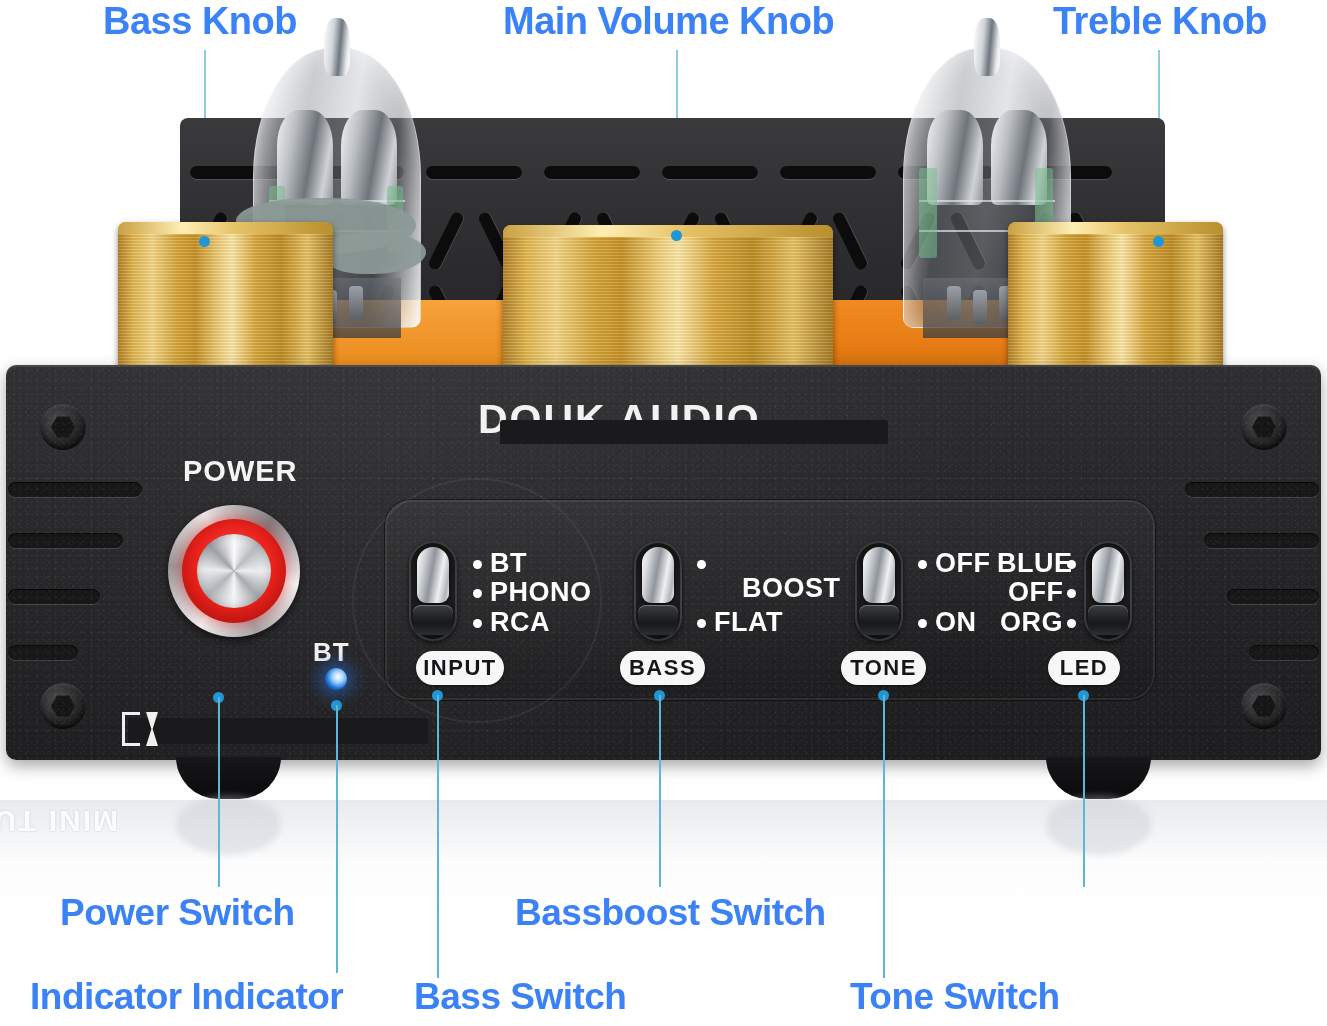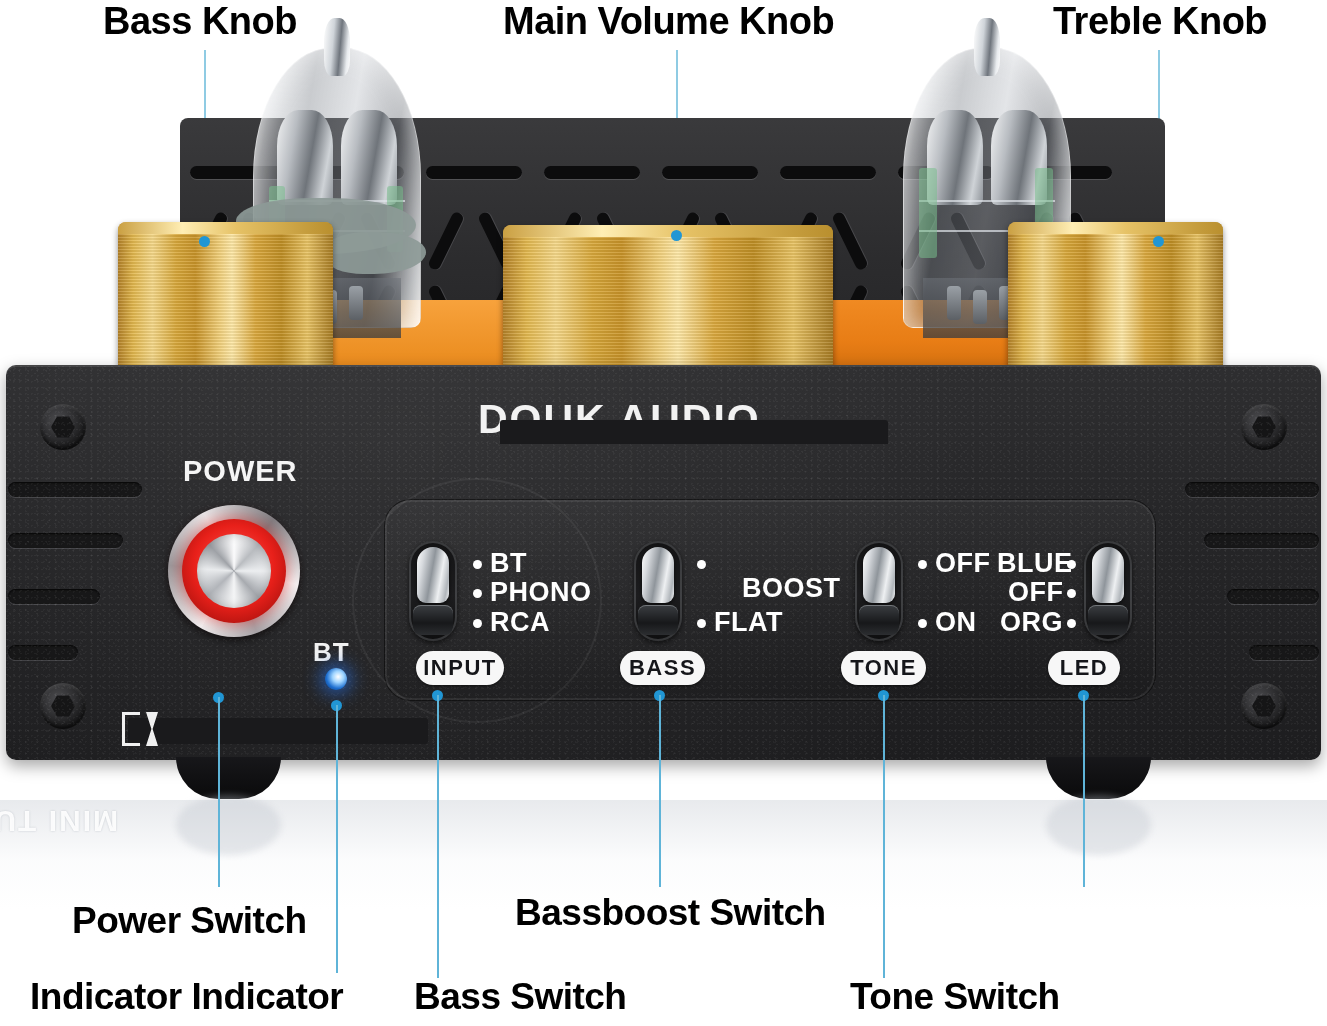--- a/index.html
+++ b/index.html
@@ -15,7 +15,7 @@
   
   .callout {
     position:absolute;
-    color:#000000;
+    color:#3b82f6;
     font-weight:bold;
     white-space:nowrap;
     letter-spacing:-0.5px;

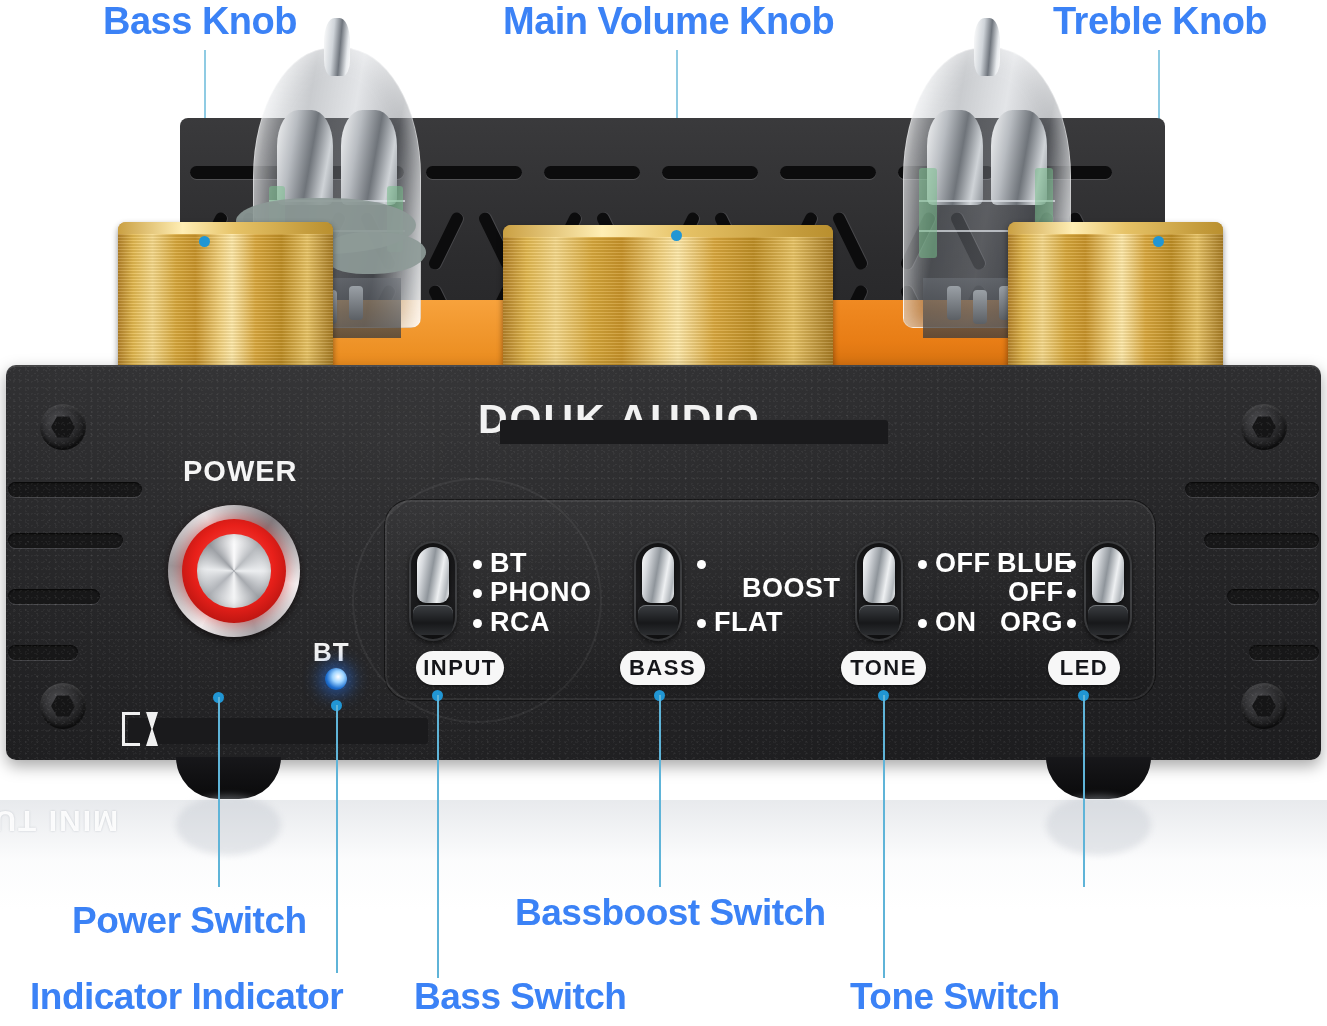--- a/index.html
+++ b/index.html
@@ -517,7 +517,7 @@
   <div class="dot" style="left:1078px; top:690px;"></div>
   <div class="ptr" style="left:1083px; top:695px; height:192px;"></div>
 
-  <div class="callout bot" style="left:72px;  top:892px;margin-top:8px;">Power Switch</div>
+  <div class="callout bot" style="left:60px;  top:892px;">Power Switch</div>
   <div class="callout bot" style="left:515px; top:892px;">Bassboost Switch</div>
 
   <div class="callout bot" style="left:30px;  top:976px;">Indicator Indicator</div>

